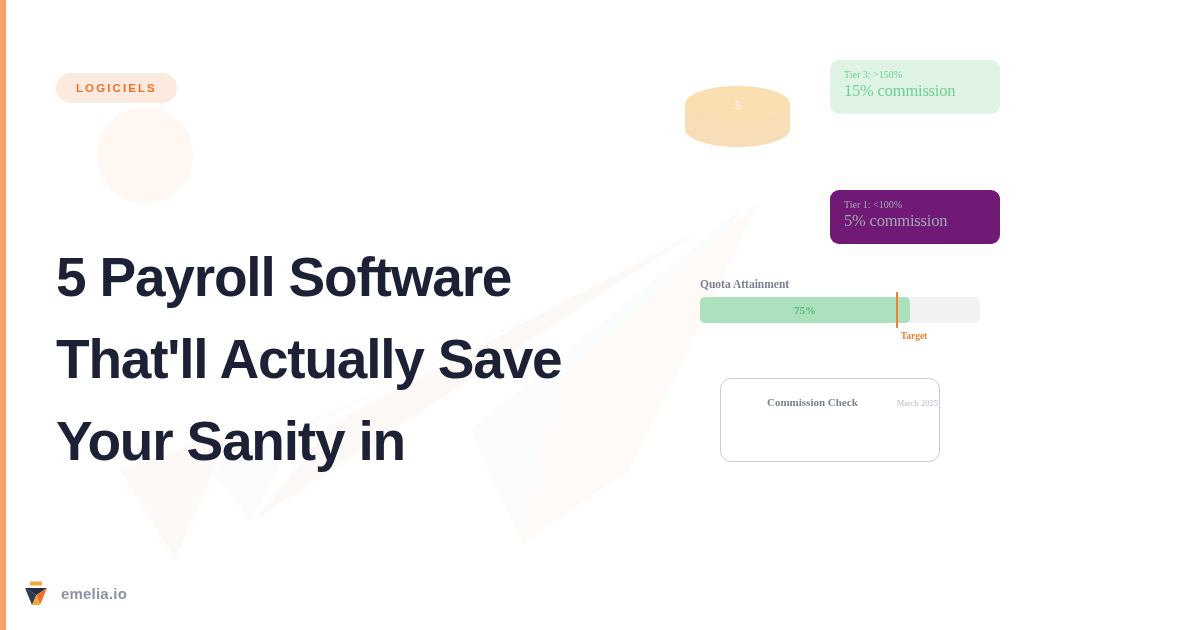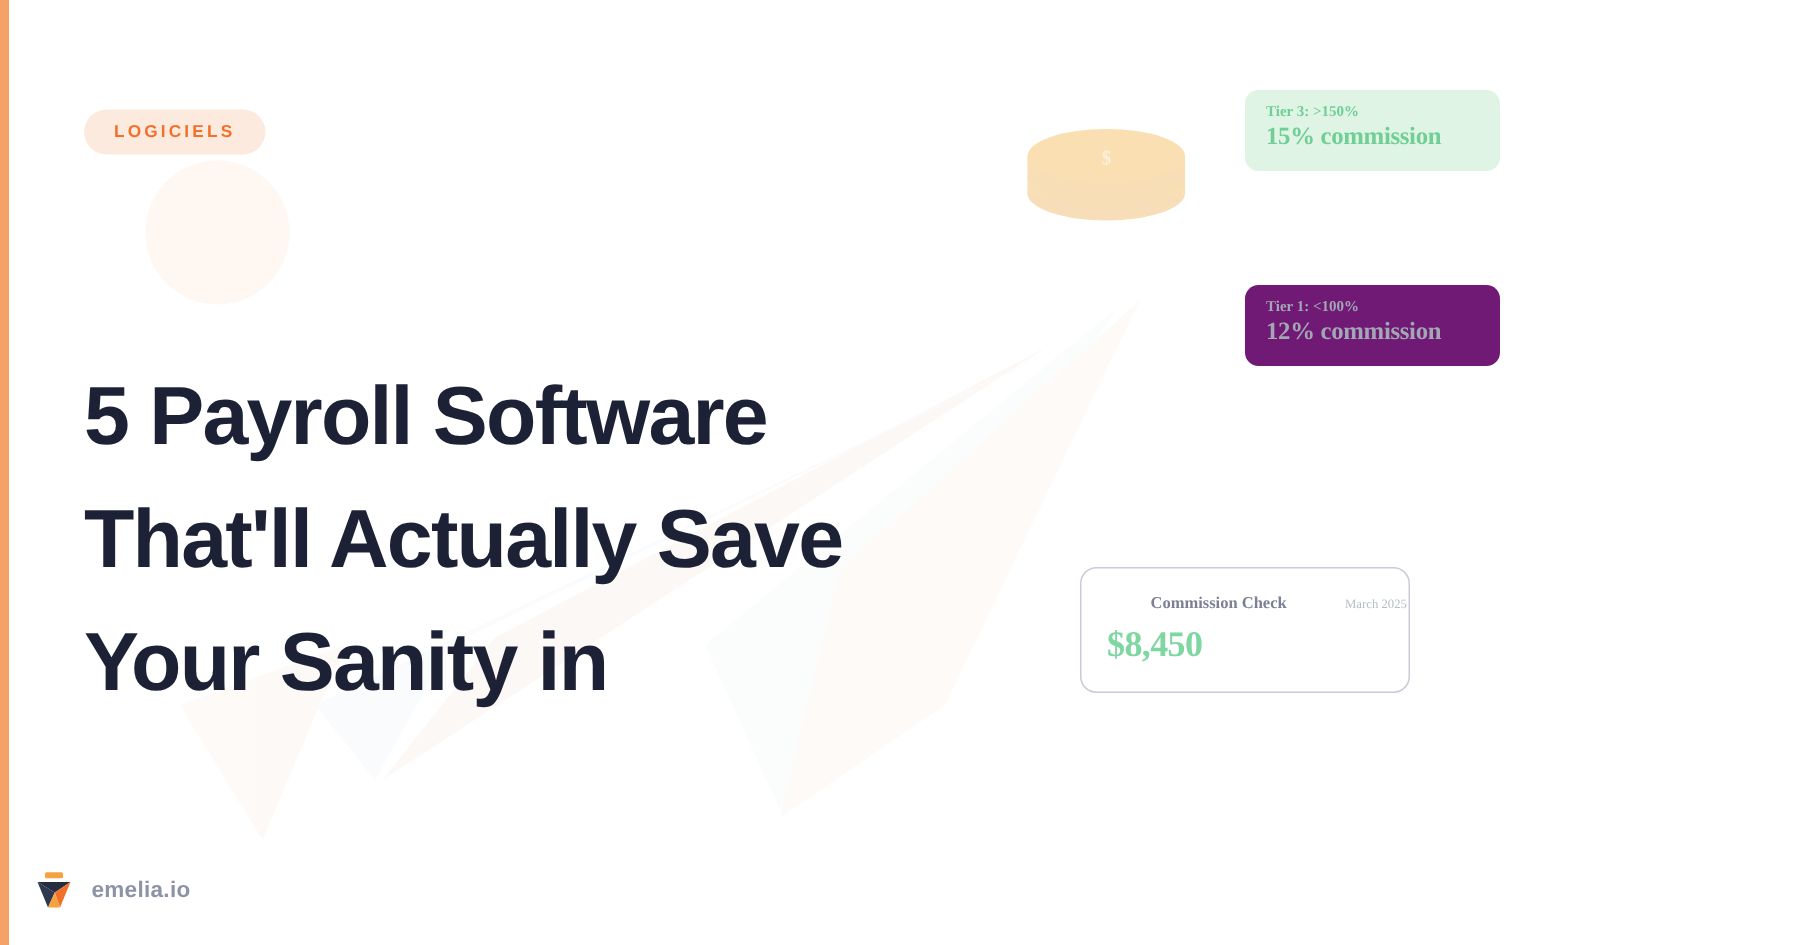--- a/index.html
+++ b/index.html
@@ -117,7 +117,7 @@
   #tier-card-1 { top:190px; background:#701a75; }
   .tier-range {
     font-size:10px;
-    font-weight:bold;
+    font-weight:normal;
     margin-bottom:1px;
   }
   .tier-rate {

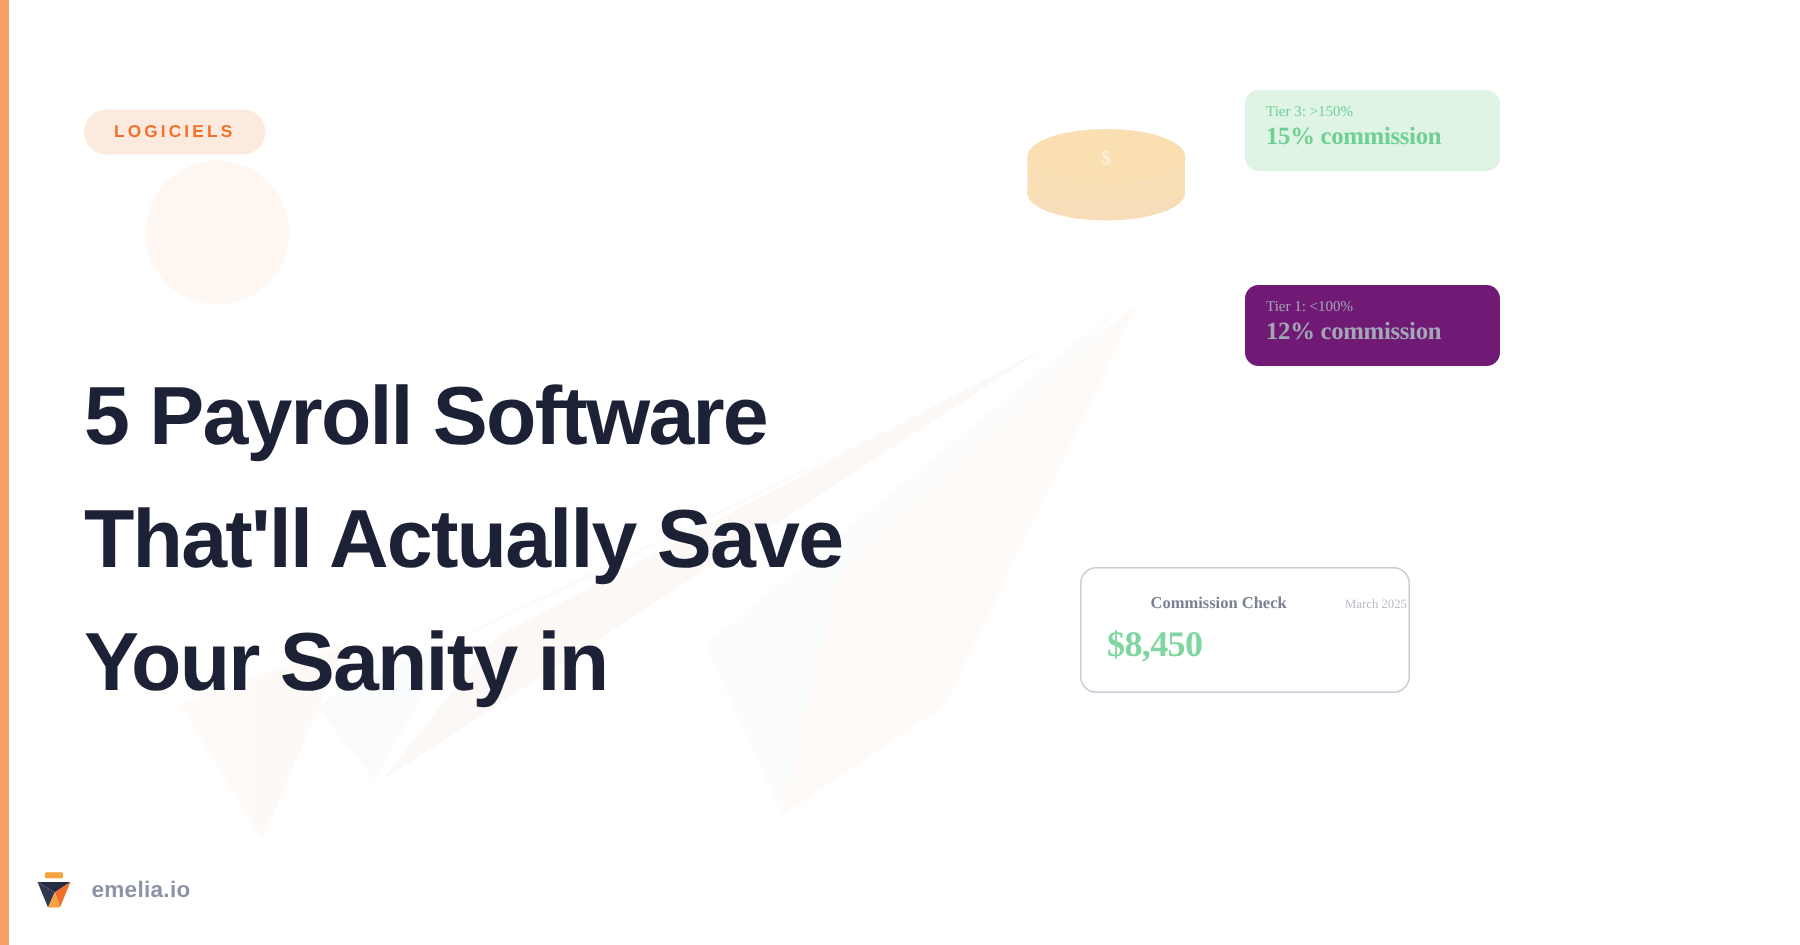--- a/index.html
+++ b/index.html
@@ -122,7 +122,7 @@
   }
   .tier-rate {
     font-size:16.5px;
-    font-weight:bold;
+    font-weight:normal;
     letter-spacing:-.2px;
   }
   #tier-card-3 .tier-range, #tier-card-3 .tier-rate { color:#6fcf94; }

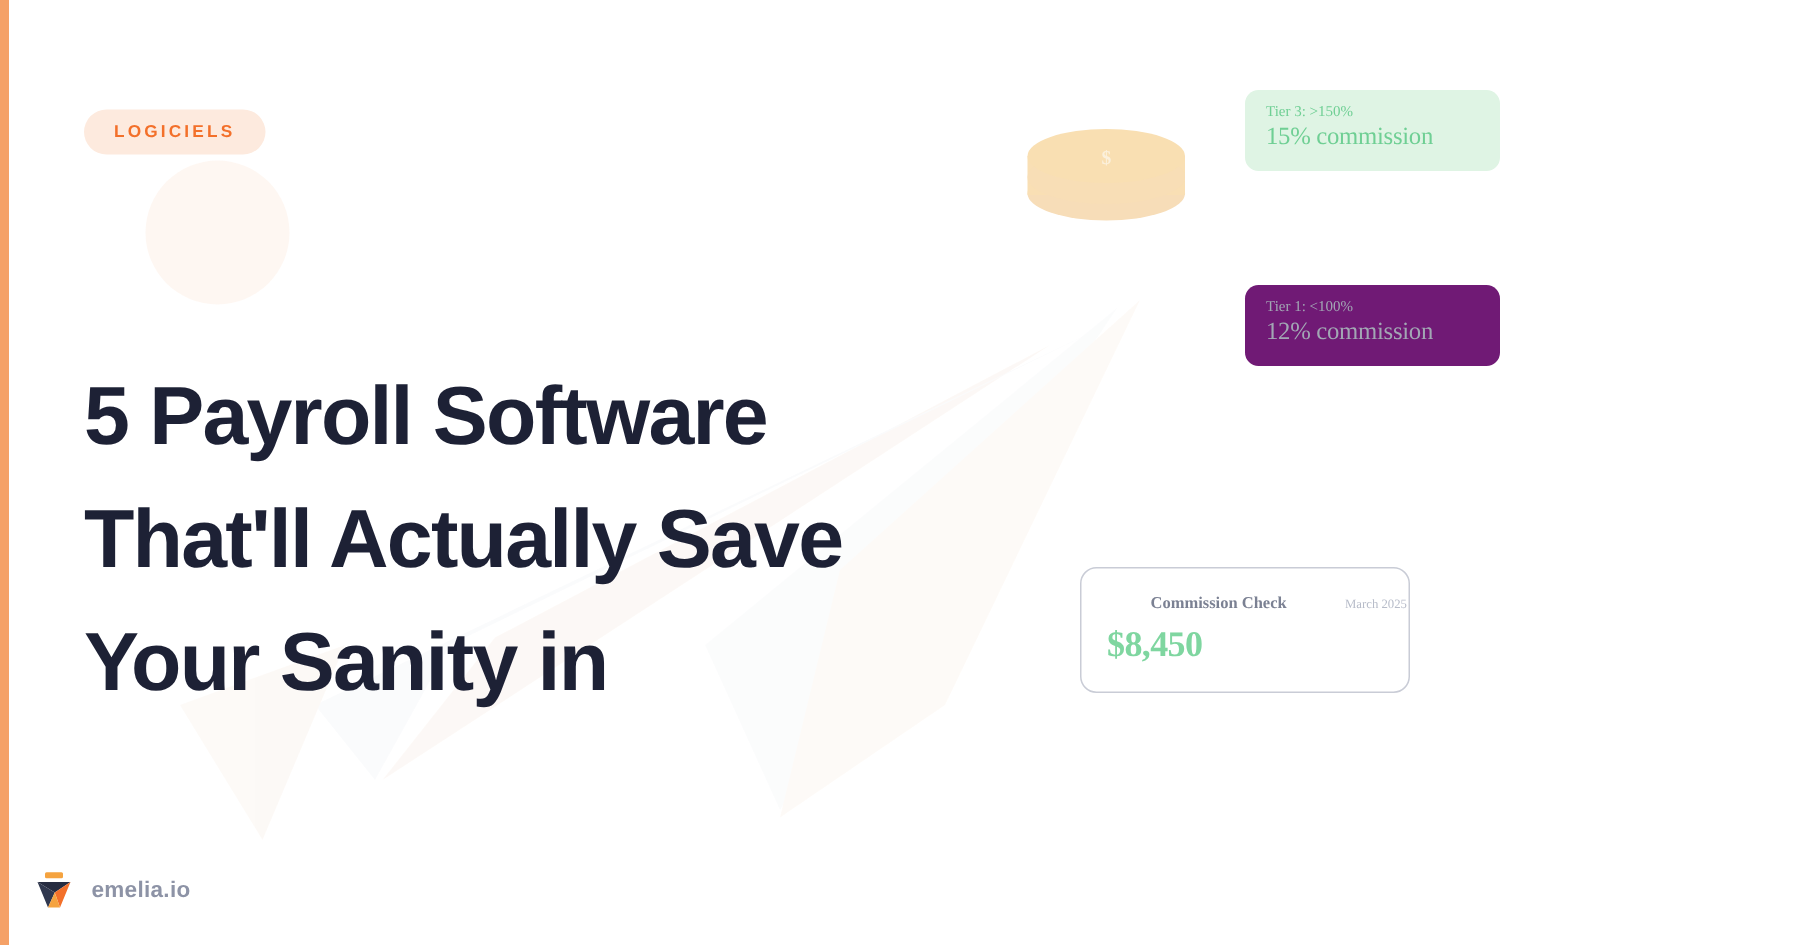--- a/index.html
+++ b/index.html
@@ -265,7 +265,7 @@
   </div>
   <div class="tier-card" id="tier-card-1">
     <div class="tier-range">Tier 1: &lt;100%</div>
-    <div class="tier-rate">12% commission</div>
+    <div class="tier-rate">5% commission</div>
   </div>
 
 

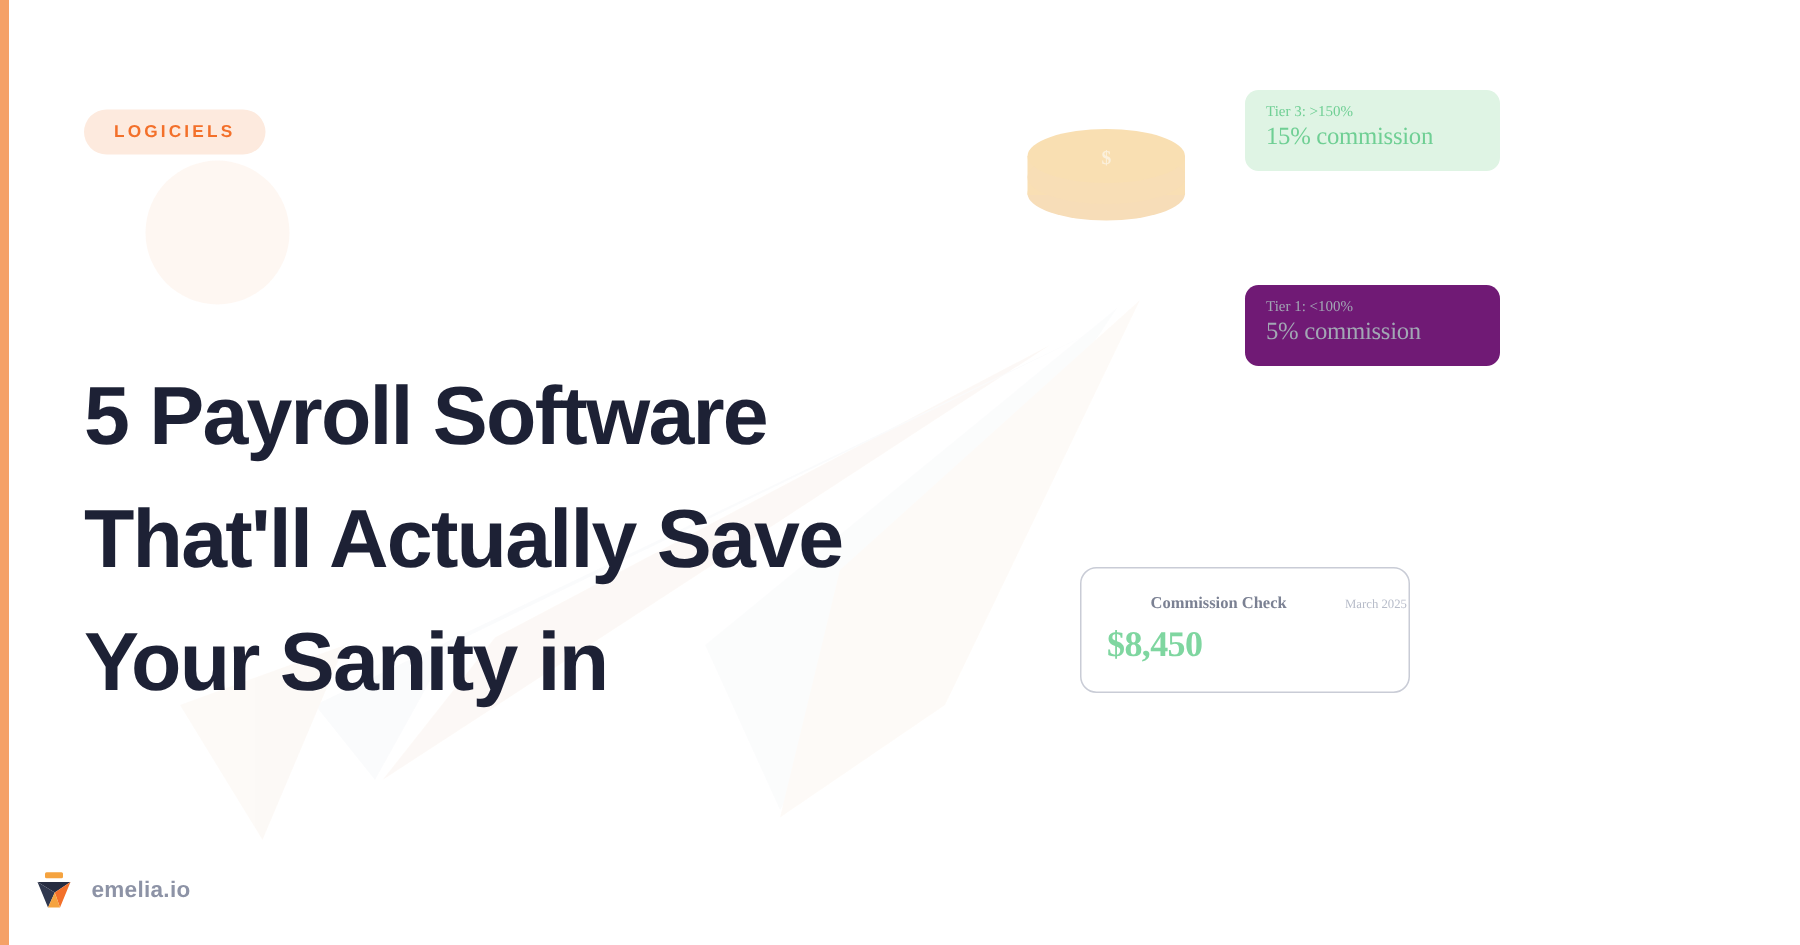--- a/index.html
+++ b/index.html
@@ -268,6 +268,16 @@
     <div class="tier-rate">5% commission</div>
   </div>
 
+  <div id="quota-block">
+    <div id="quota-label">Quota Attainment</div>
+    <div id="quota-track">
+      <div id="quota-fill" style="width: 210px;">
+        <span id="quota-value">75%</span>
+      </div>
+      <div id="quota-target-line" style="left: 196px;"></div>
+      <div id="quota-target-label" style="left: 214px;">Target</div>
+    </div>
+  </div>
 
   <div id="check-card">
     <div id="check-head">

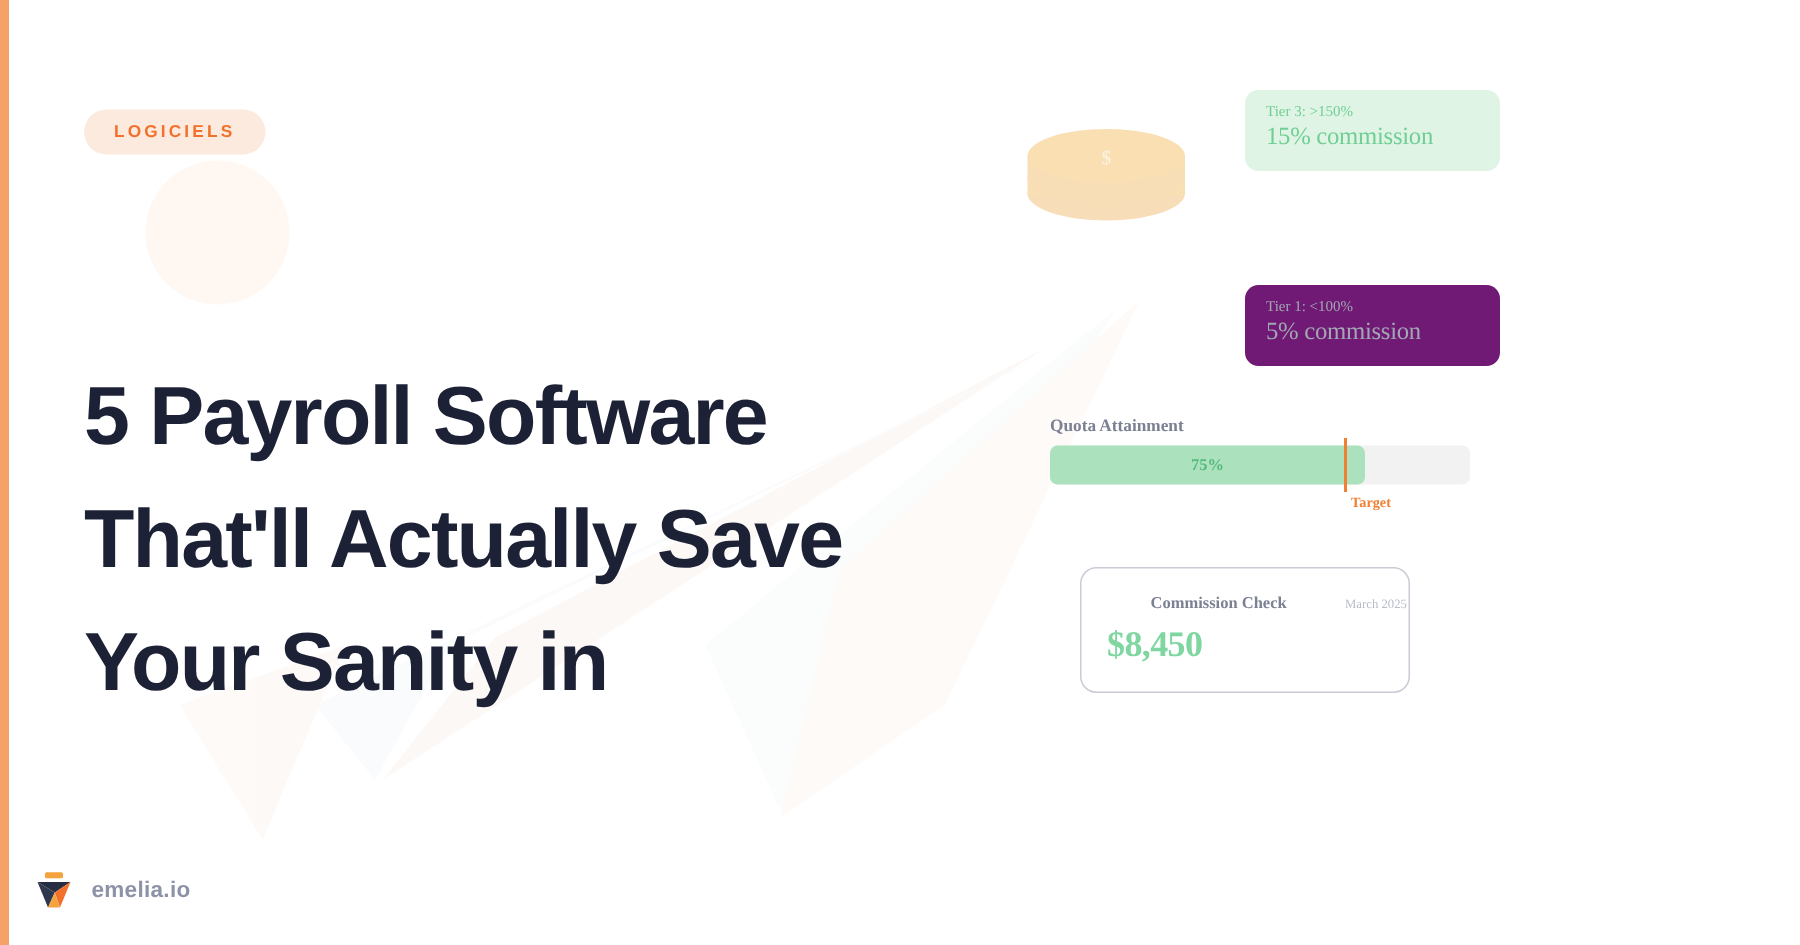--- a/index.html
+++ b/index.html
@@ -284,7 +284,6 @@
       <span id="check-title">Commission Check</span>
       <span id="check-date">March 2025</span>
     </div>
-    <div id="check-amount">$8,450</div>
   </div>
 
 </div>

